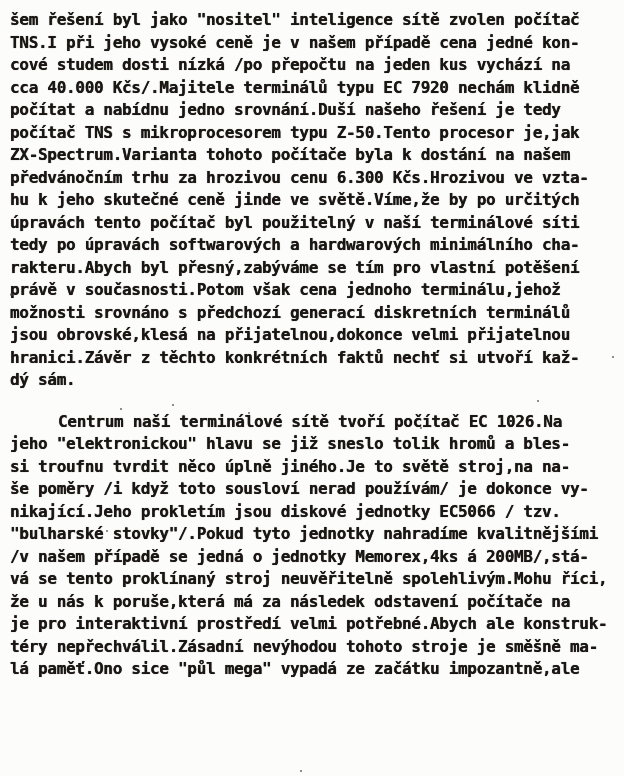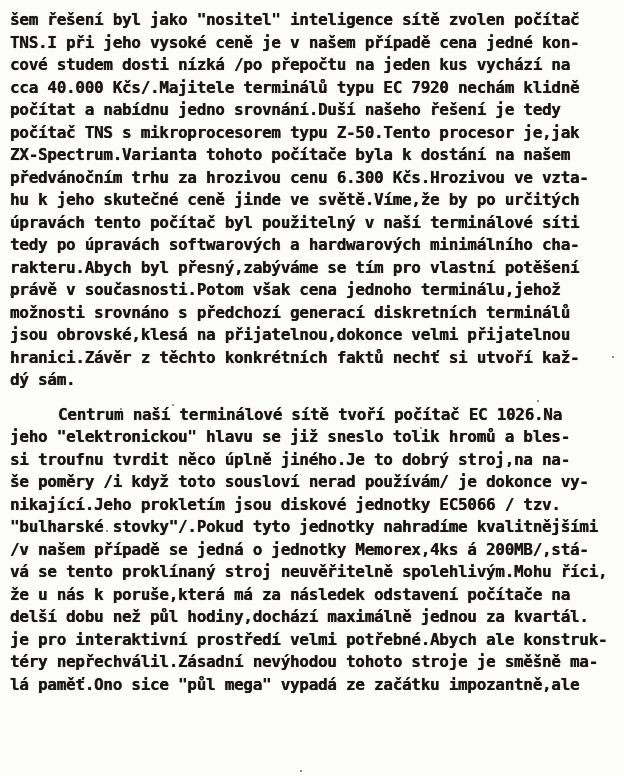--- a/index.html
+++ b/index.html
@@ -26,7 +26,7 @@
     letter-spacing: -0.3px;
   }
   .paragraph { margin: 0; }
-  .paragraph + .paragraph { margin-top: 12px; }
+  .paragraph + .paragraph { margin-top: 19px; }
   .paragraph.indented .line:first-child { text-indent: 48px; }
   .line {
     white-space: pre;

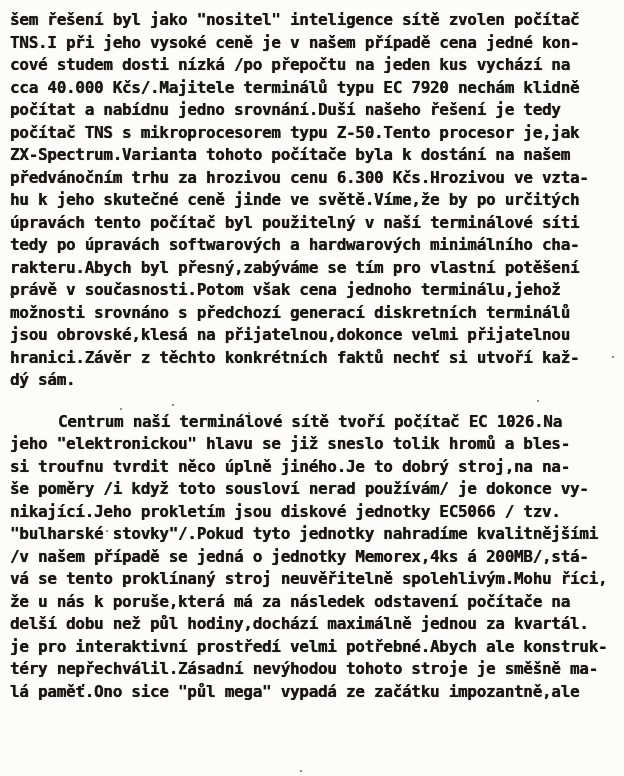--- a/index.html
+++ b/index.html
@@ -67,7 +67,7 @@
   <div class="paragraph indented">
       <div class="line">Centrum naší terminálové sítě tvoří počítač EC 1026.Na</div>
       <div class="line">jeho "elektronickou" hlavu se již sneslo tolik hromů a bles-</div>
-      <div class="line">si troufnu tvrdit něco úplně jiného.Je to dobrý stroj,na na-</div>
+      <div class="line">si troufnu tvrdit něco úplně jiného.Je to světě stroj,na na-</div>
       <div class="line">še poměry /i když toto sousloví nerad používám/ je dokonce vy-</div>
       <div class="line">nikající.Jeho prokletím jsou diskové jednotky EC5066 / tzv.</div>
       <div class="line">"bulharské stovky"/.Pokud tyto jednotky nahradíme kvalitnějšími</div>

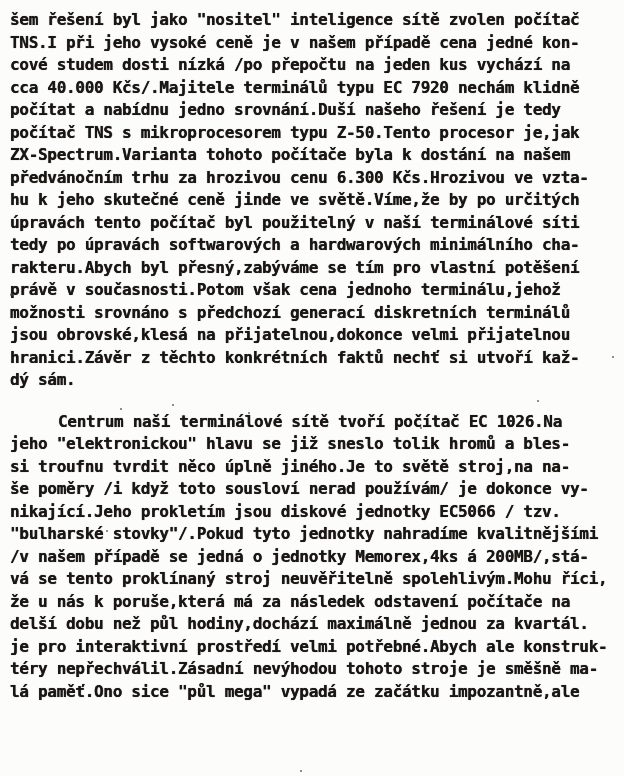--- a/index.html
+++ b/index.html
@@ -74,7 +74,6 @@
       <div class="line">/v našem případě se jedná o jednotky Memorex,4ks á 200MB/,stá-</div>
       <div class="line">vá se tento proklínaný stroj neuvěřitelně spolehlivým.Mohu říci,</div>
       <div class="line">že u nás k poruše,která má za následek odstavení počítače na</div>
-      <div class="line">delší dobu než půl hodiny,dochází maximálně jednou za kvartál.</div>
       <div class="line">je pro interaktivní prostředí velmi potřebné.Abych ale konstruk-</div>
       <div class="line">téry nepřechválil.Zásadní nevýhodou tohoto stroje je směšně ma-</div>
       <div class="line">lá paměť.Ono sice "půl mega" vypadá ze začátku impozantně,ale</div>

